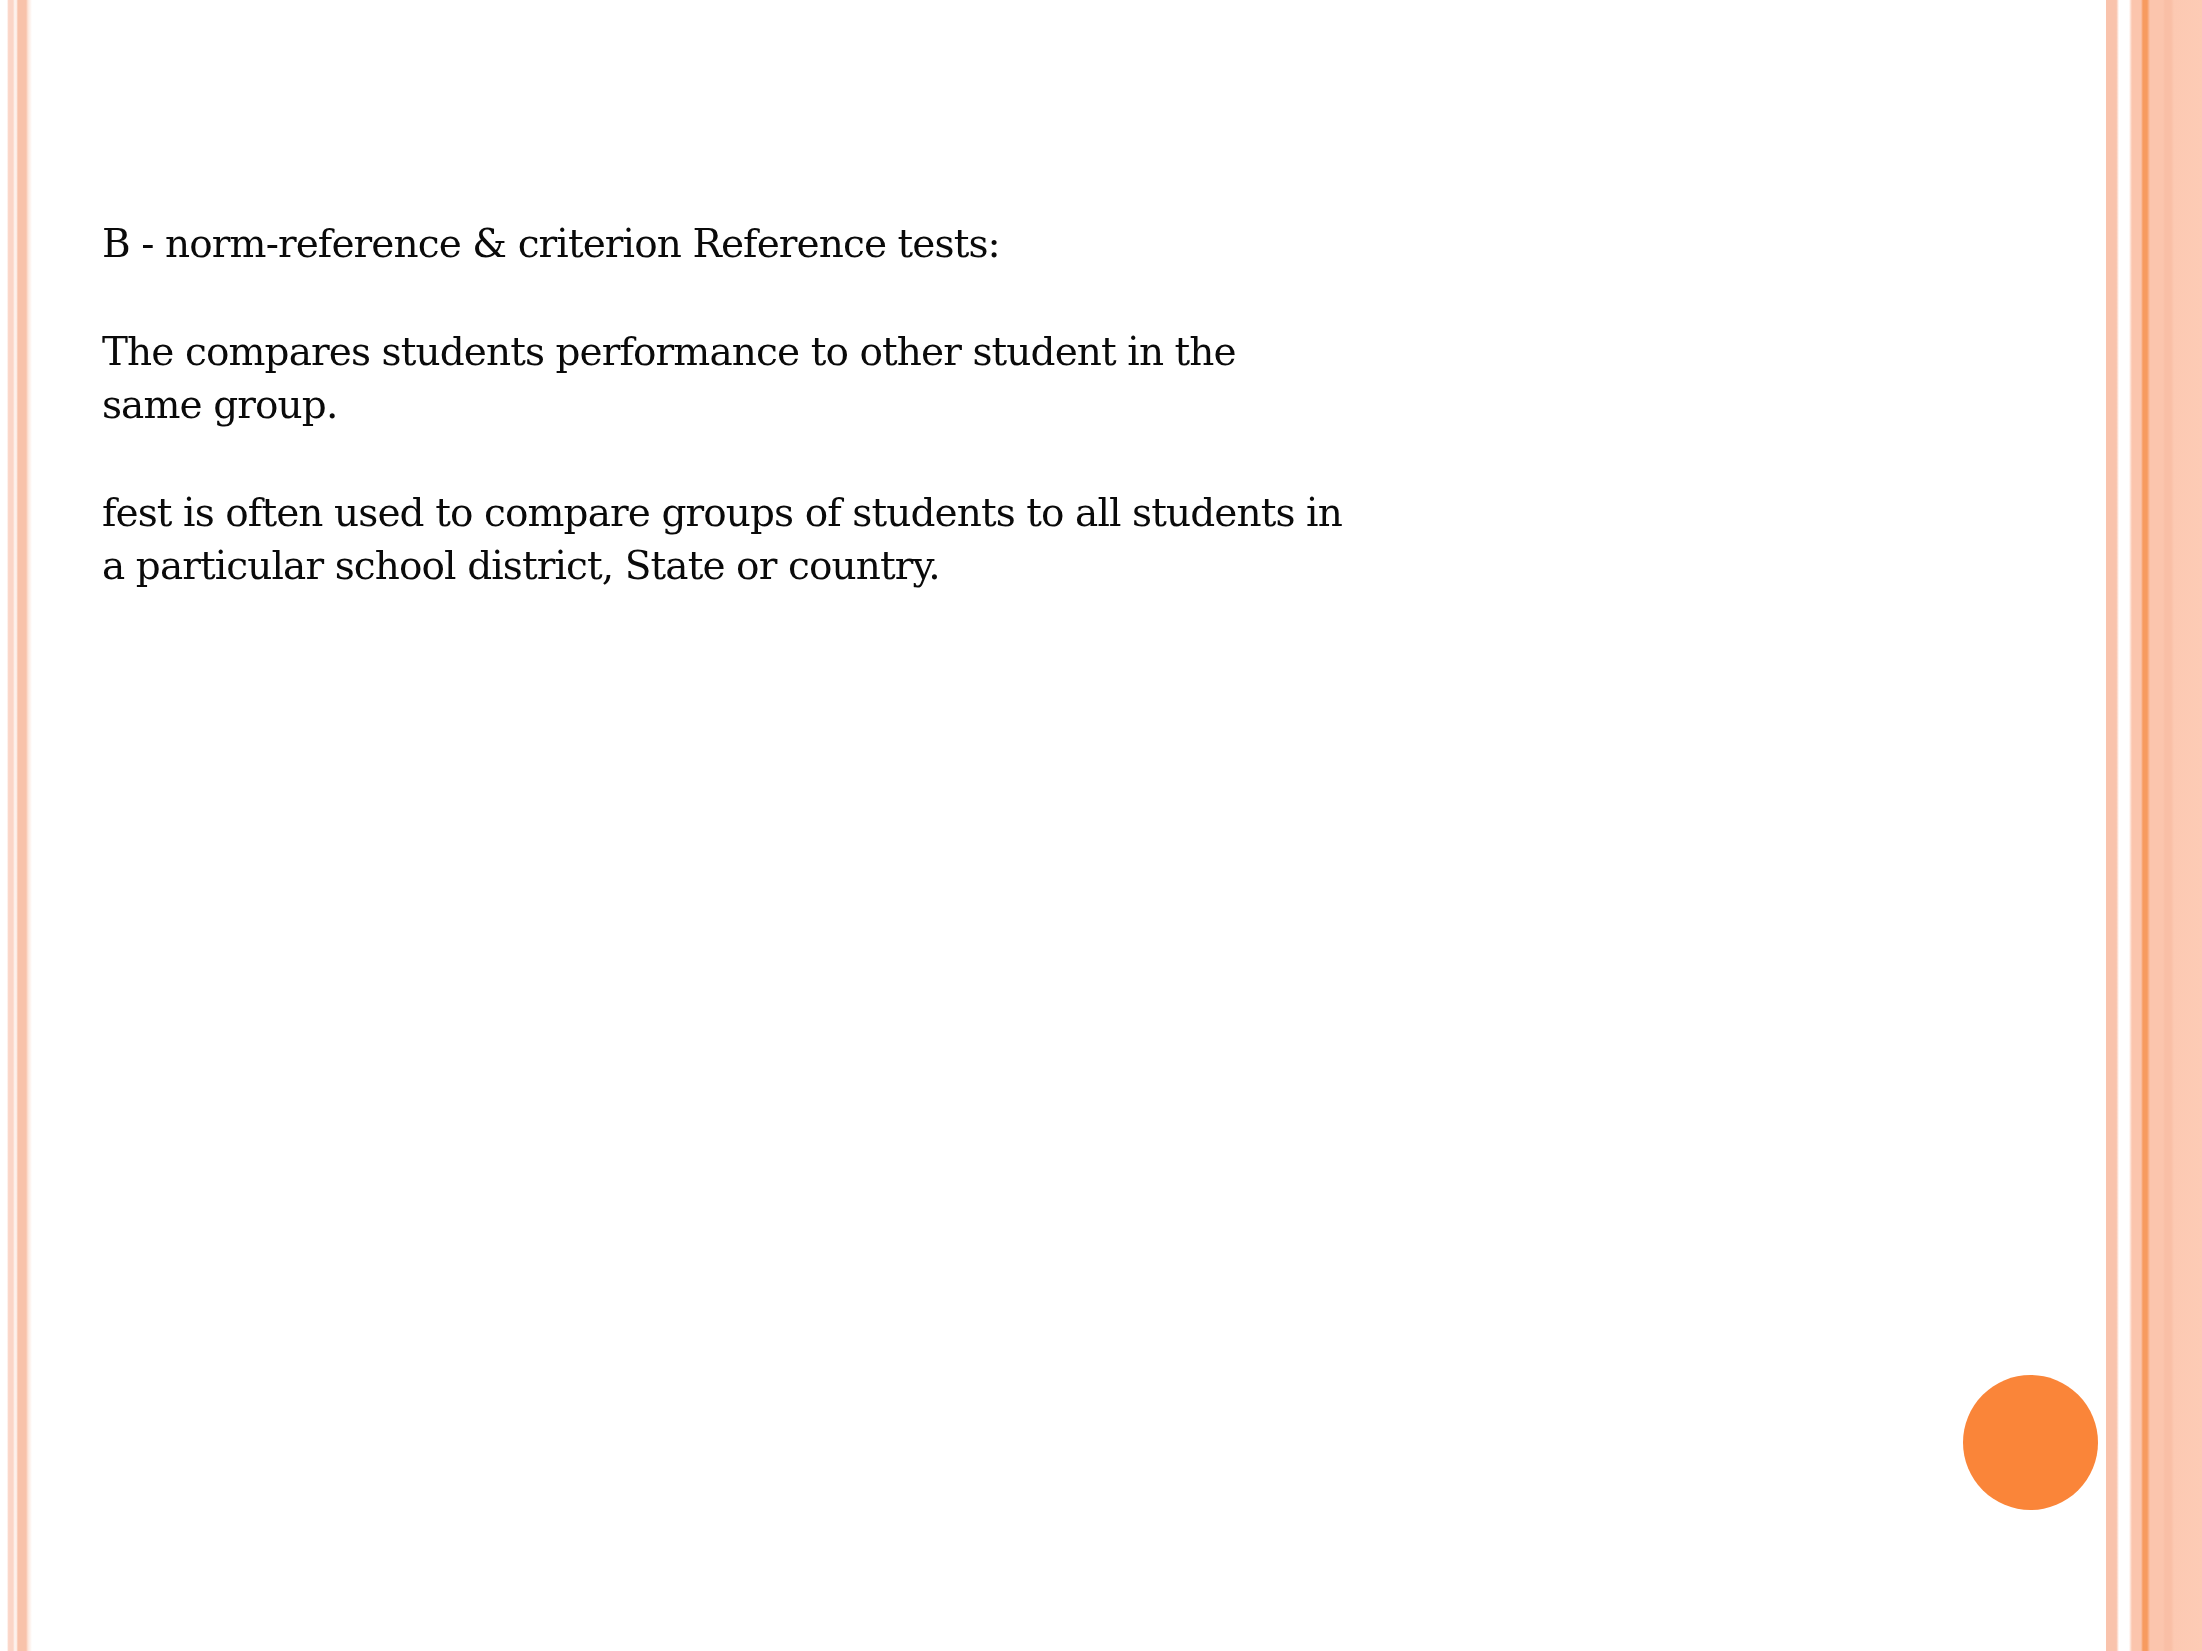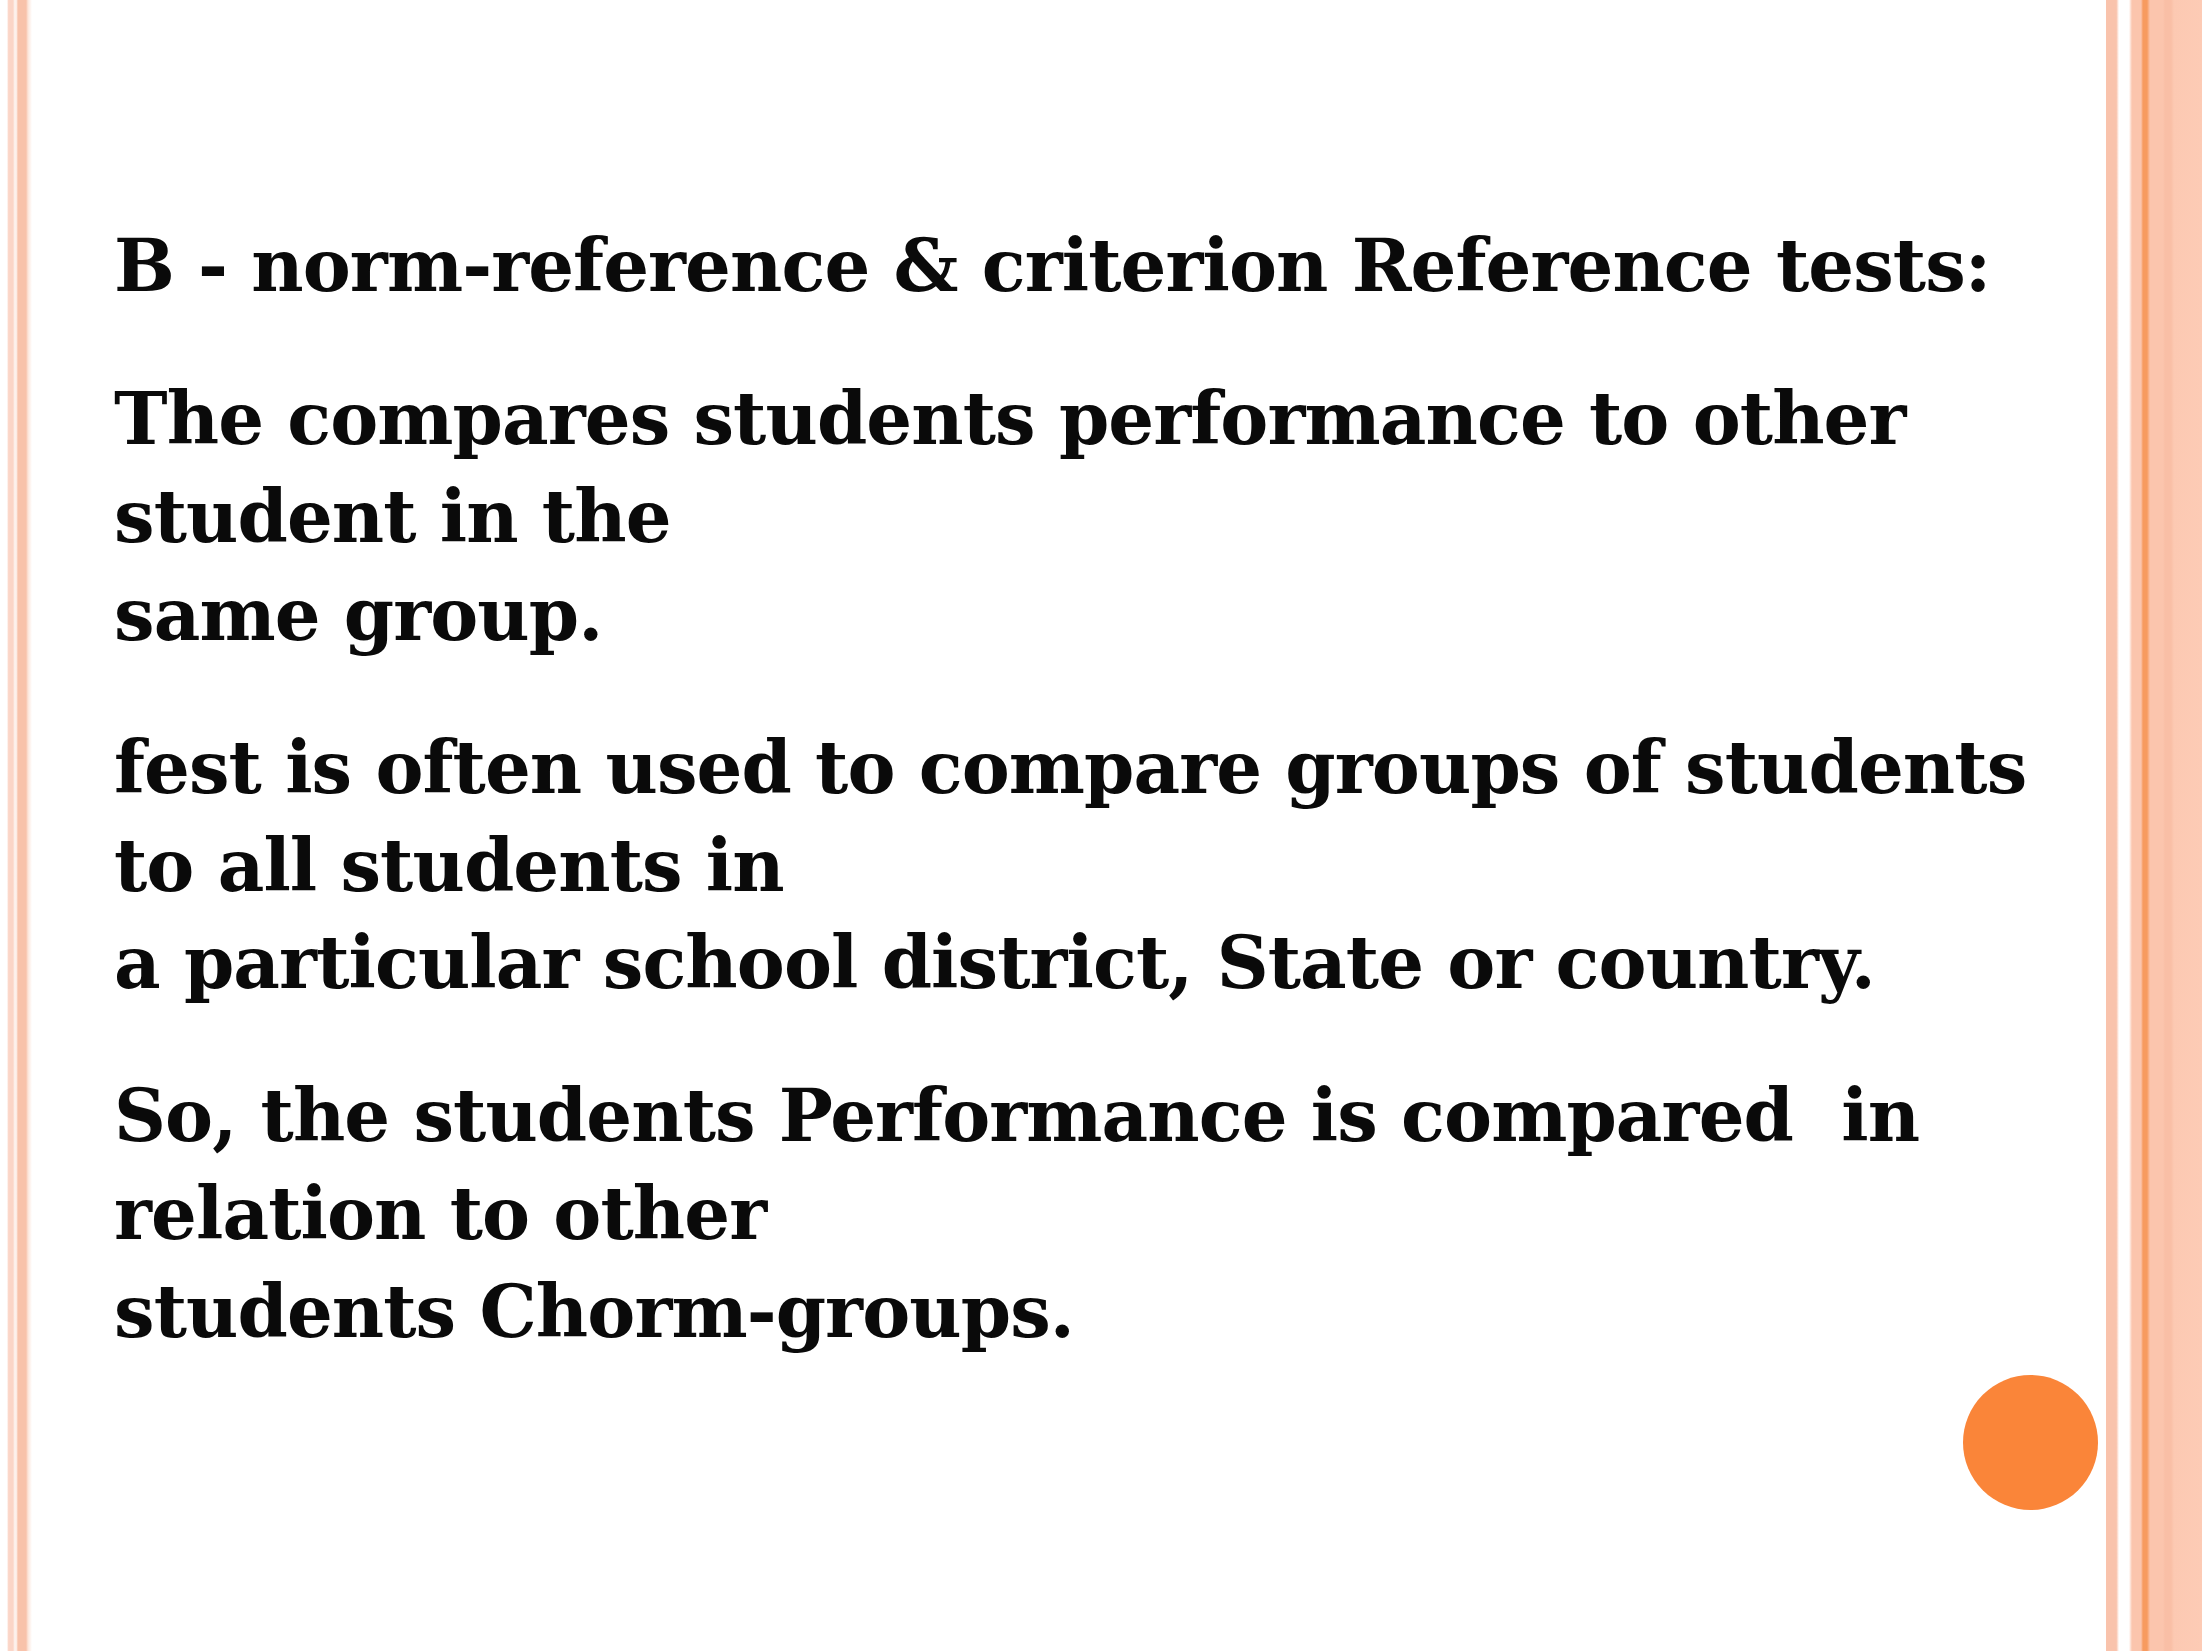--- a/index.html
+++ b/index.html
@@ -56,12 +56,12 @@
   
   .content {
     position: absolute;
-    left: 114px;
+    left: 102px;
     top: 217px;
     width: 1975px;
     color: var(--color-text, #0A0A0A);
-    font-size: 72px;
-    font-weight: 700;
+    font-size: 39px;
+    font-weight: 400;
     line-height: 1.36;
     letter-spacing: -0.9px;
   }

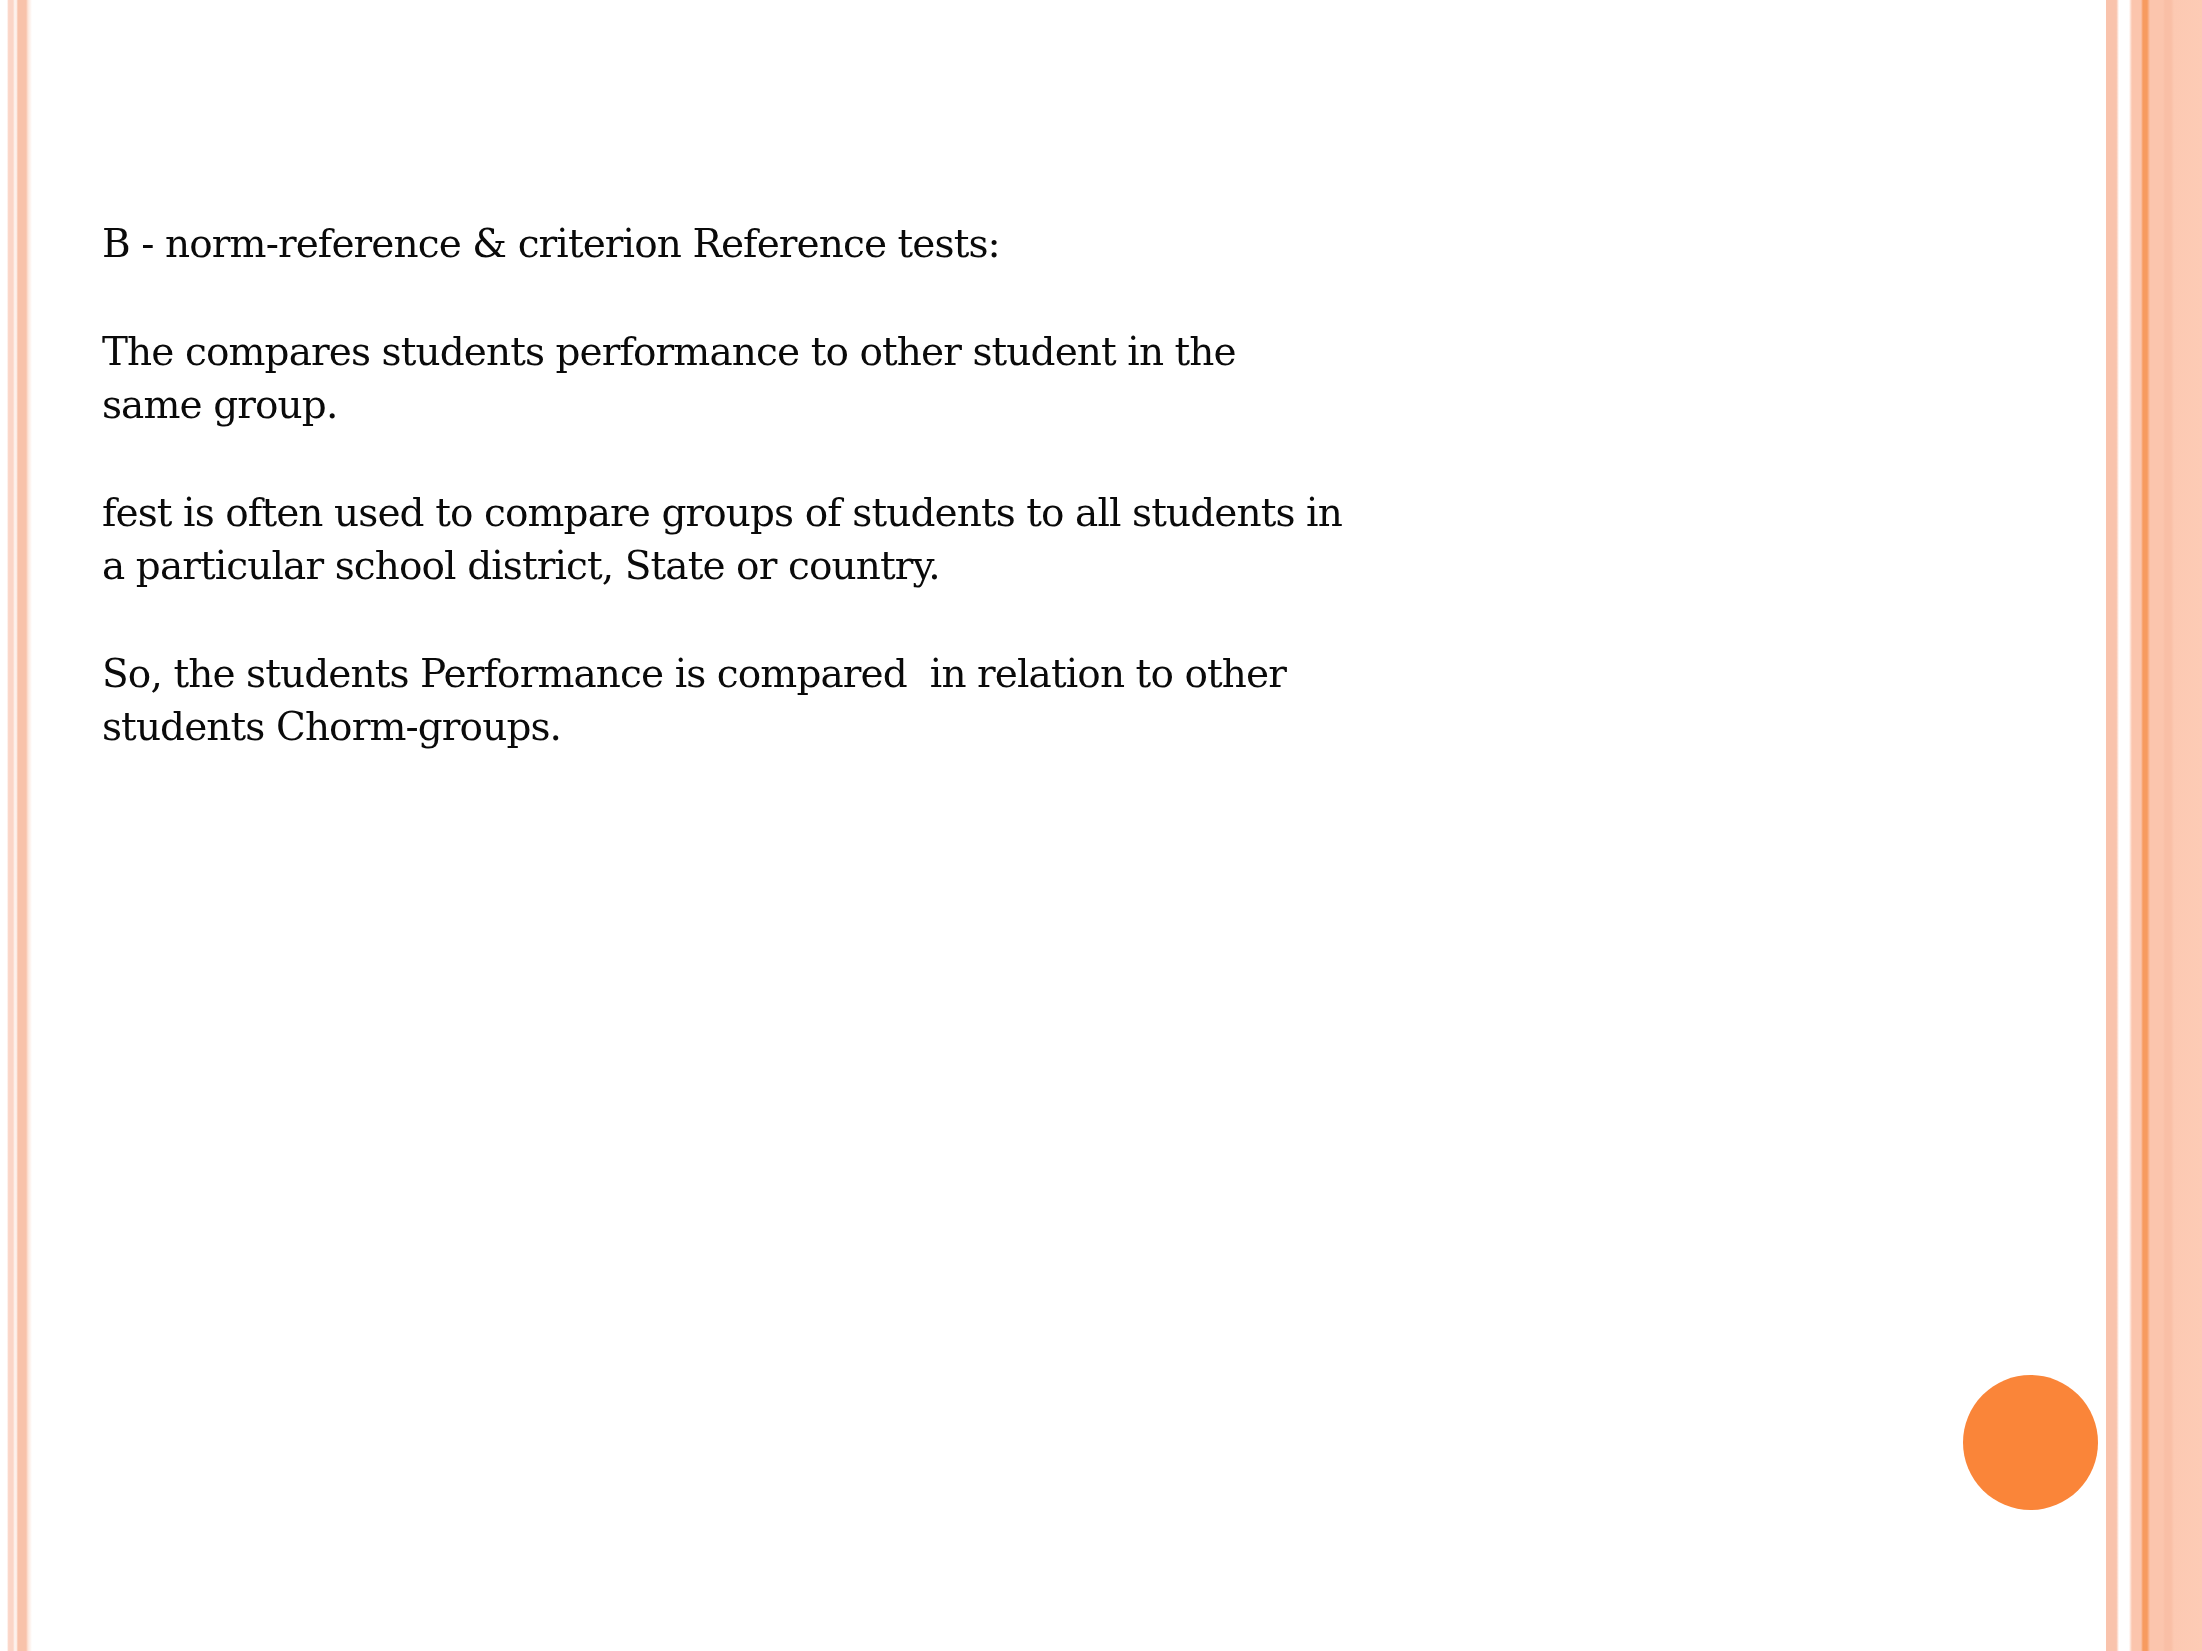--- a/index.html
+++ b/index.html
@@ -95,8 +95,6 @@
 same group.</div>
     <div class="block">fest is often used to compare groups of students to all students in
 a particular school district, State or country.</div>
-    <div class="block">So, the students Performance is compared  in relation to other
-students Chorm-groups.</div>
   </div>
 
   <div class="orange-circle"></div>

